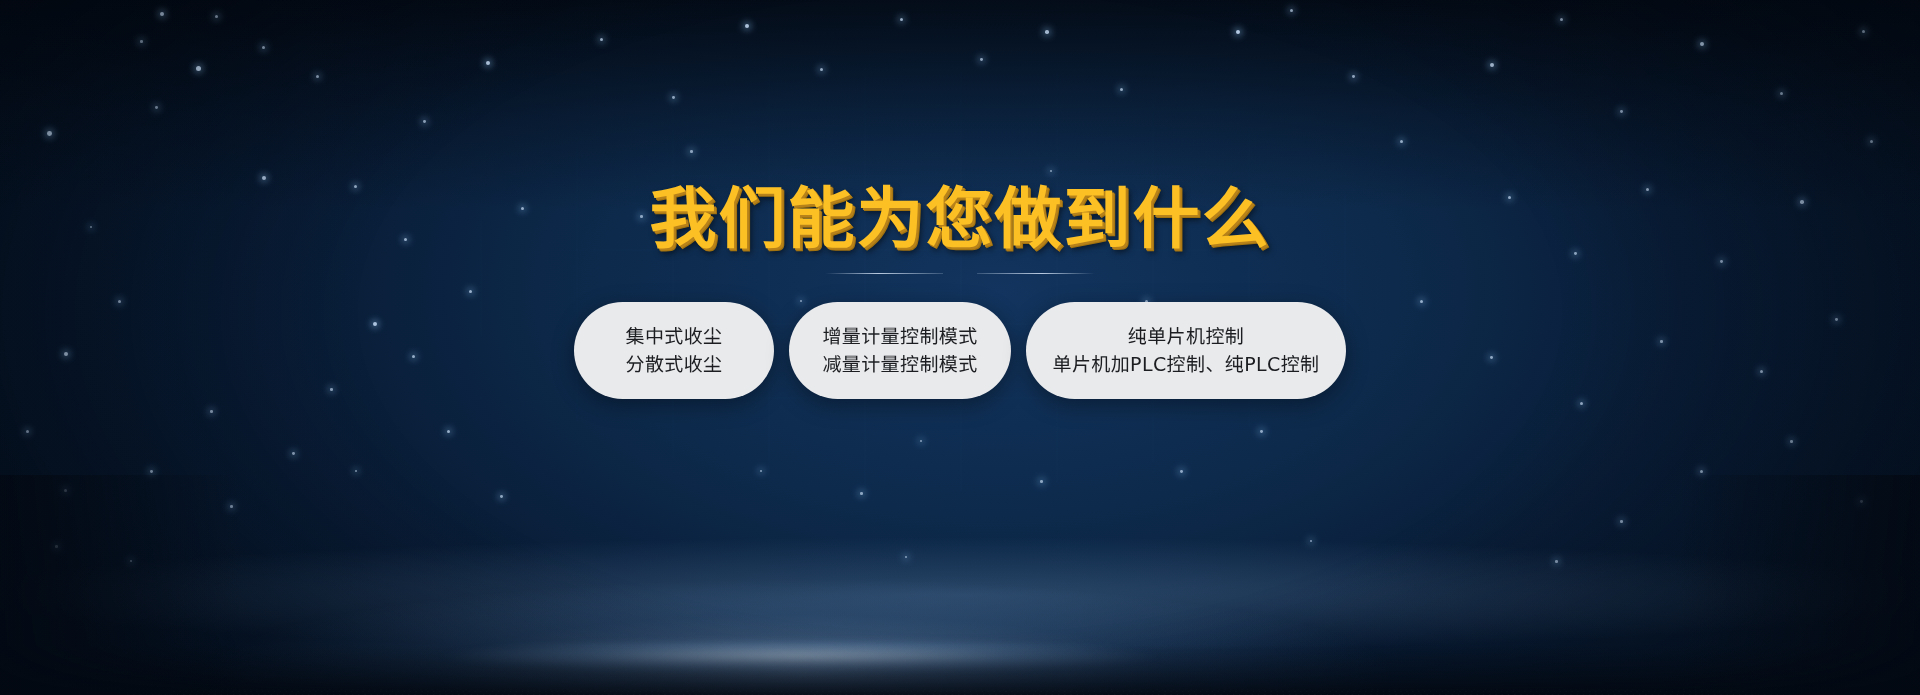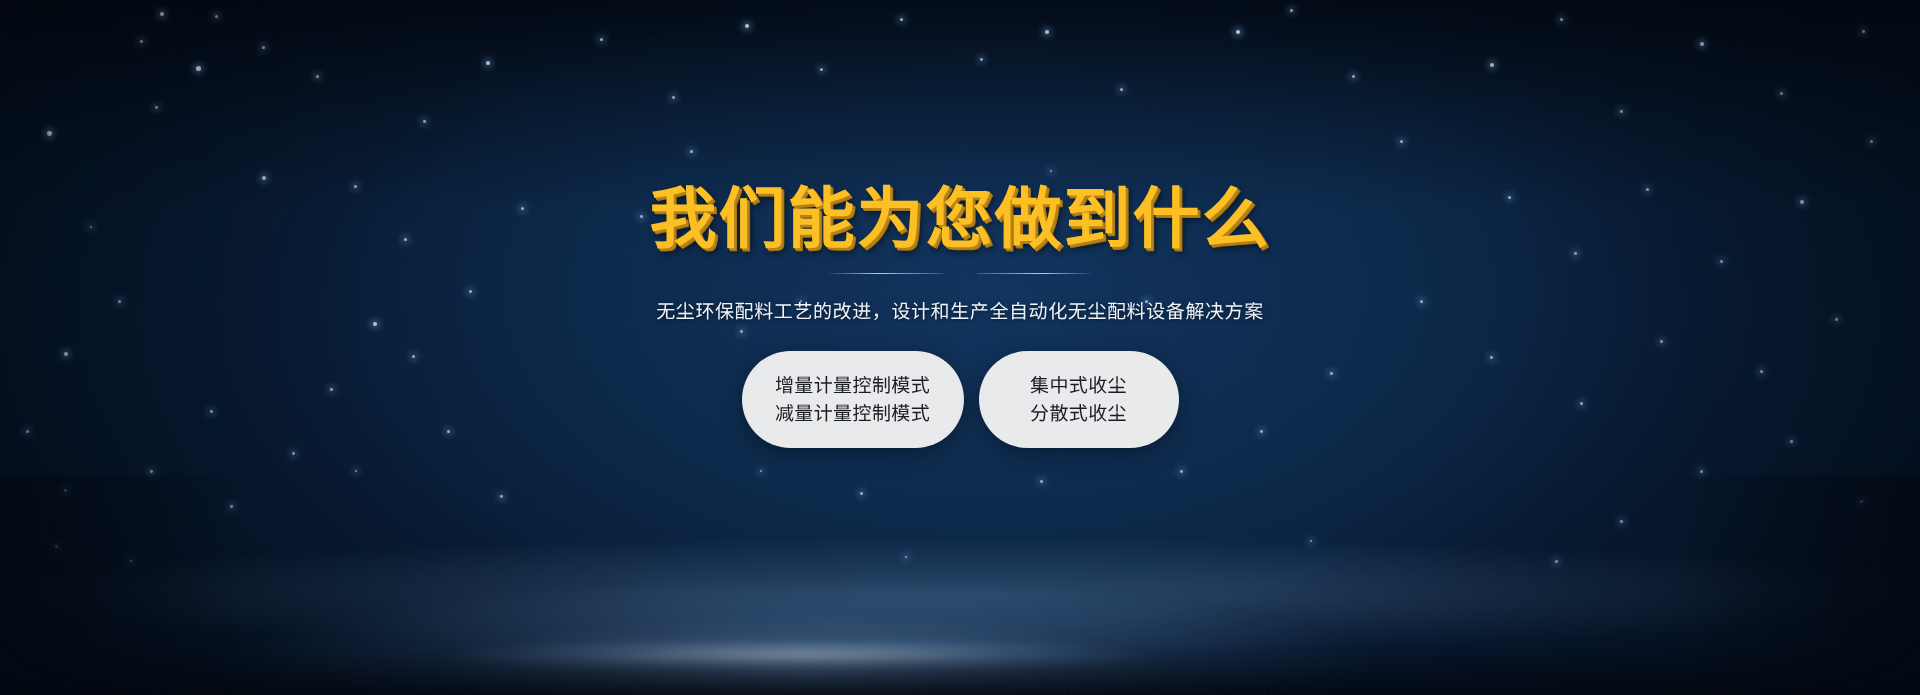--- a/index.html
+++ b/index.html
@@ -309,7 +309,6 @@
       <span class="sub-rule right"></span>
     </div>
 
-    <div class="desc">无尘环保配料工艺的改进，设计和生产全自动化无尘配料设备解决方案</div>
 
     <div class="cards">
 

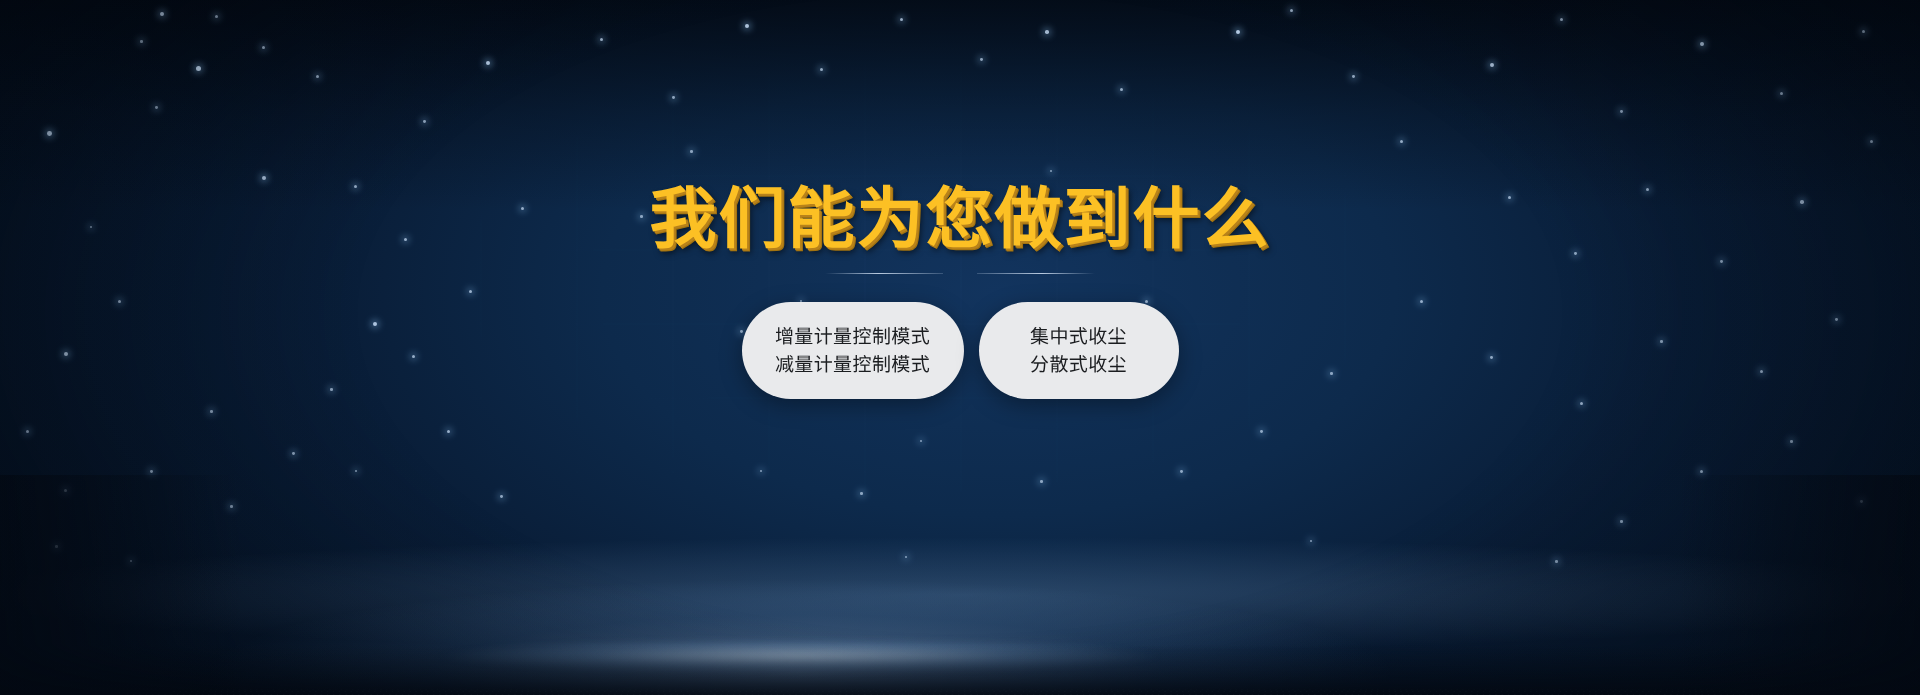--- a/index.html
+++ b/index.html
@@ -312,16 +312,16 @@
 
     <div class="cards">
 
+      <div class="card c1">
+        <span class="card-line">集中式收尘</span>
+        <span class="card-line">分散式收尘</span>
+      </div>
+
       <div class="card c2">
         <span class="card-line">增量计量控制模式</span>
         <span class="card-line">减量计量控制模式</span>
       </div>
 
-      <div class="card c1">
-        <span class="card-line">集中式收尘</span>
-        <span class="card-line">分散式收尘</span>
-      </div>
-
 
     </div>
   </div>

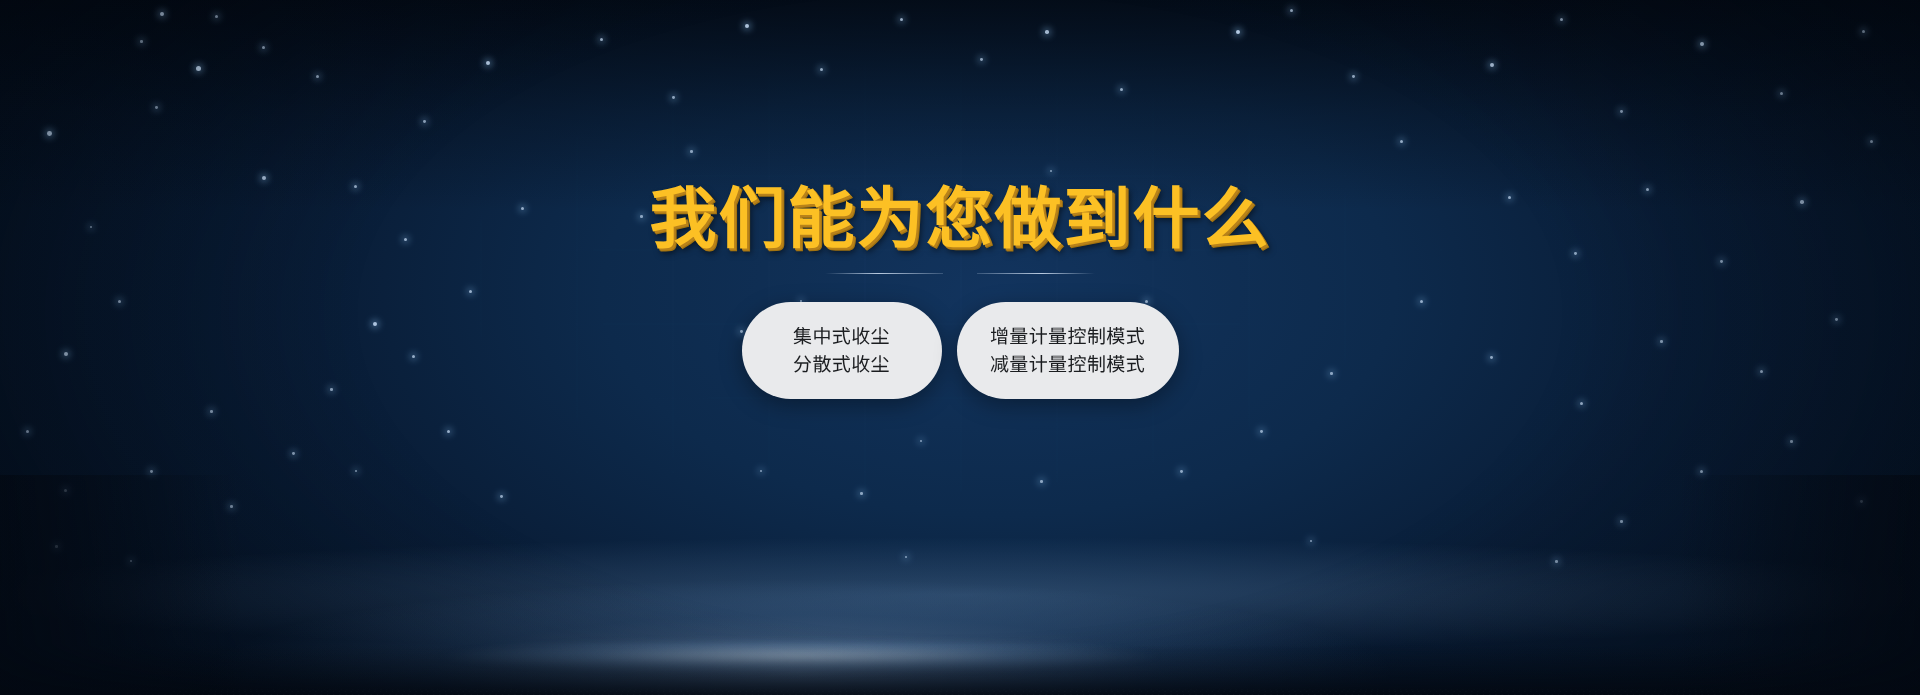--- a/index.html
+++ b/index.html
@@ -322,6 +322,10 @@
         <span class="card-line">减量计量控制模式</span>
       </div>
 
+      <div class="card c3">
+        <span class="card-line">纯单片机控制</span>
+        <span class="card-line">单片机加PLC控制、纯PLC控制</span>
+      </div>
 
     </div>
   </div>

